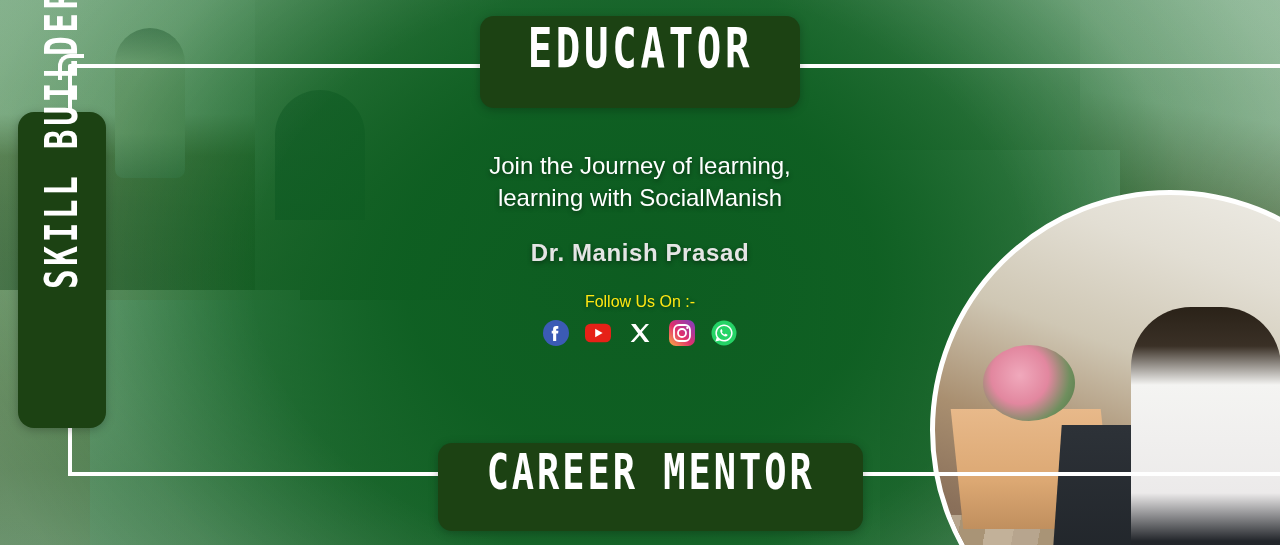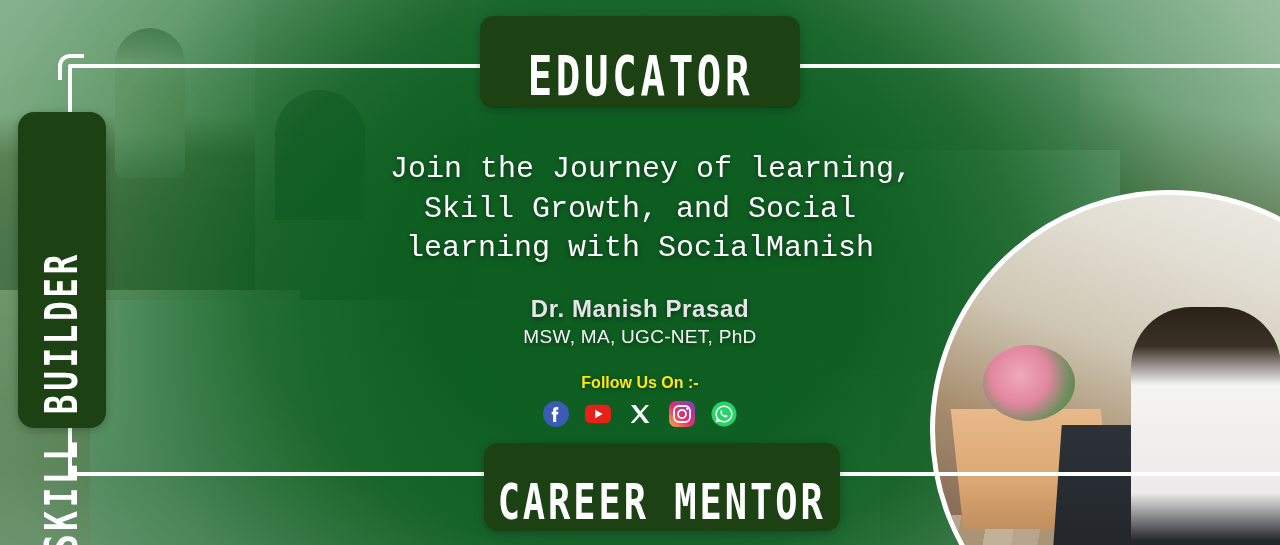--- a/index.html
+++ b/index.html
@@ -87,7 +87,7 @@
 
   
   .badge{position:absolute;background:#1c4213;border-radius:14px;
-    display:flex;align-items:flex-end;justify-content:center;
+    display:flex;align-items:flex-start;justify-content:center;
     box-shadow:0 2px 10px rgba(0,0,0,.25);}
   .badge .txt{color:#ffffff;font-family:"DejaVu Sans Mono", monospace;
     font-weight:bold;letter-spacing:2px;transform:scaleX(.74);white-space:nowrap;}

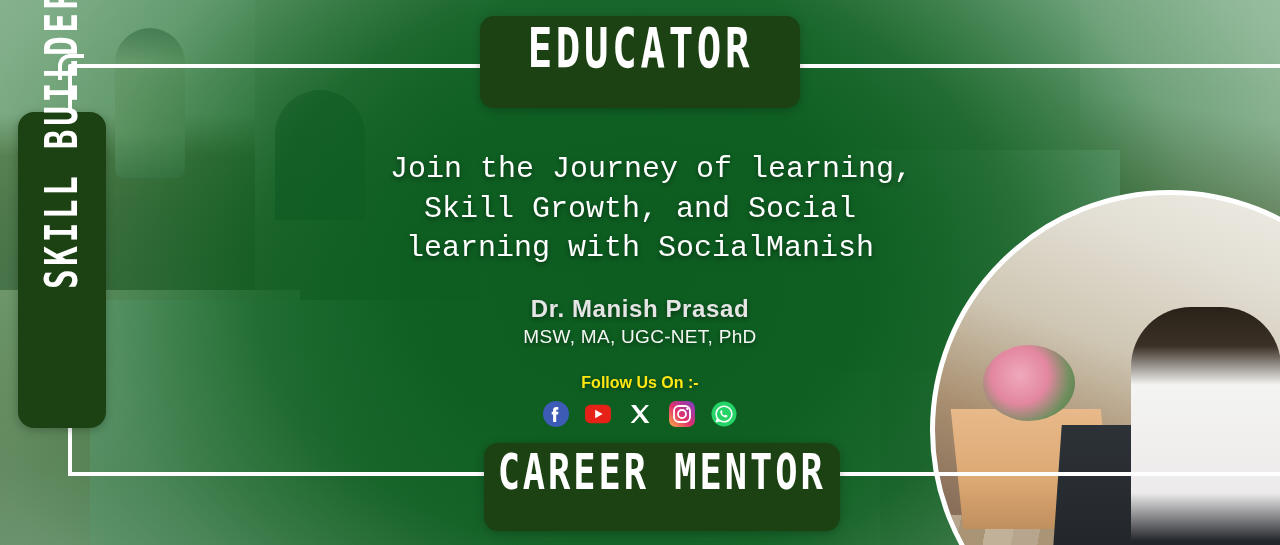--- a/index.html
+++ b/index.html
@@ -104,7 +104,7 @@
 
   
   .center{position:absolute;left:390px;top:150px;width:500px;text-align:center;}
-  .tagline{color:#ffffff;font-family:Liberation Mono, monospace;font-size:30px;line-height:1.32;
+  .tagline{color:#ffffff;font-family:Liberation Sans, sans-serif;font-size:24px;line-height:1.32;
     text-shadow:0 2px 5px rgba(0,0,0,.45);}
   .tagline div{white-space:nowrap;}
 

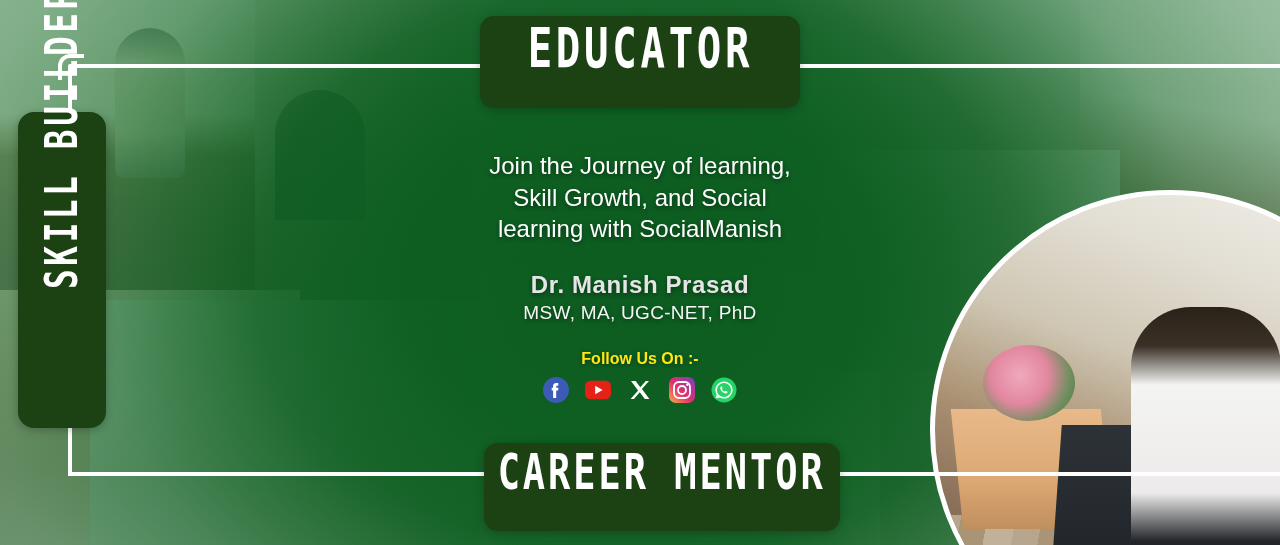--- a/index.html
+++ b/index.html
@@ -170,7 +170,6 @@
 
     <div class="tagline">
       <div>Join the Journey of learning,</div>
-      <div>Skill Growth, and Social</div>
       <div>learning with SocialManish</div>
     </div>
 

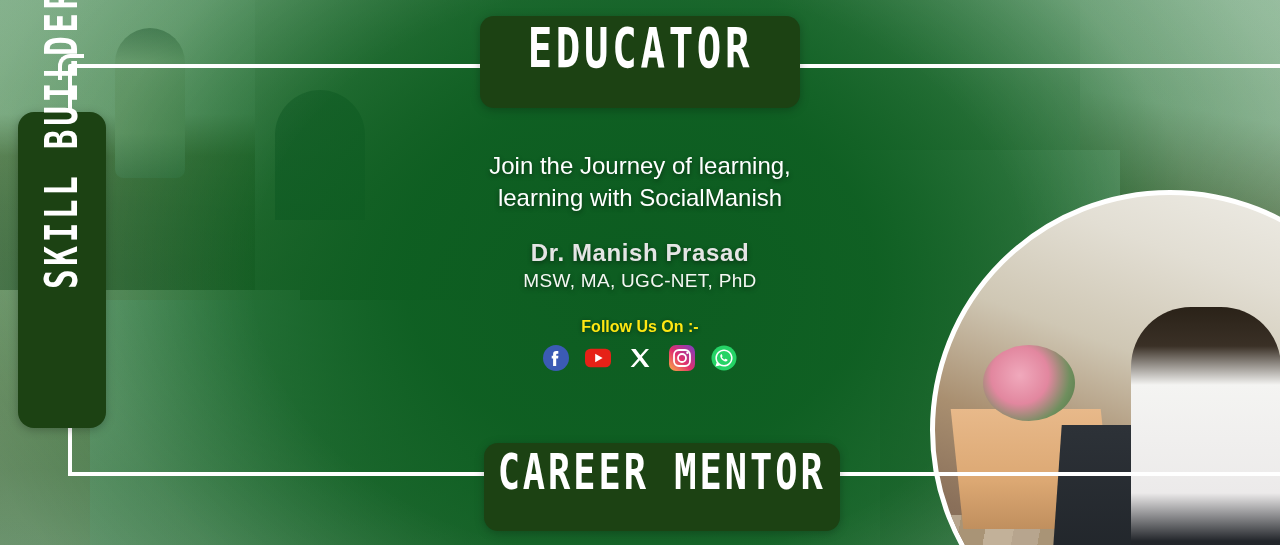--- a/index.html
+++ b/index.html
@@ -175,7 +175,6 @@
 
     <div class="person">
       <div class="p-name">Dr. Manish Prasad</div>
-      <div class="p-cred">MSW, MA, UGC-NET, PhD</div>
     </div>
 
     <div class="follow">Follow Us On :-</div>

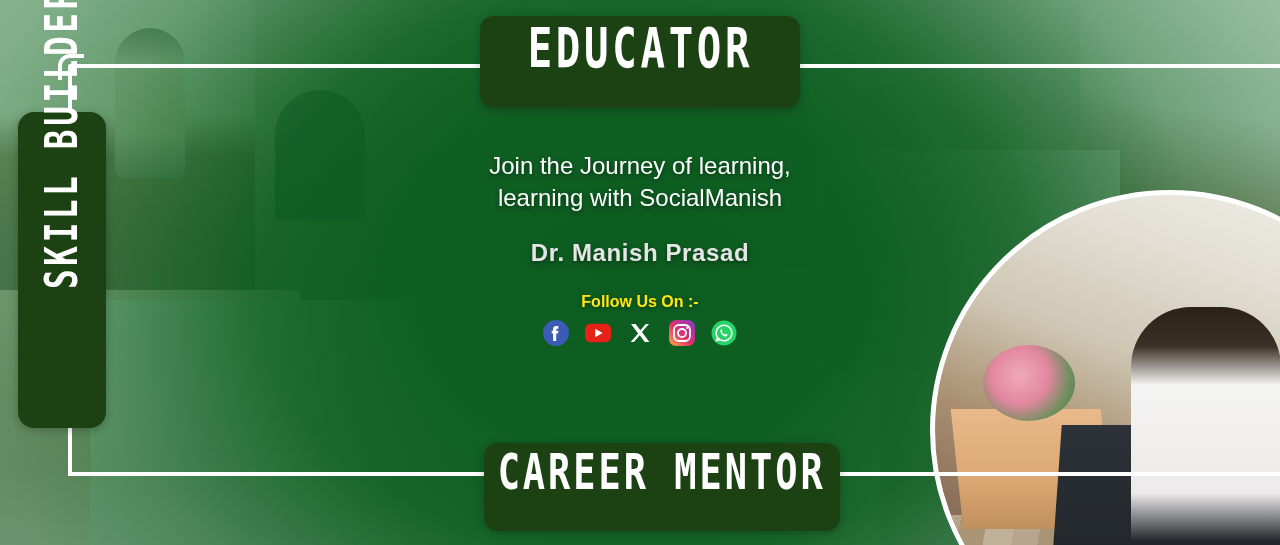--- a/index.html
+++ b/index.html
@@ -114,7 +114,7 @@
   .p-cred{color:#f4f7f3;font-size:19px;margin-top:3px;letter-spacing:.3px;
     text-shadow:0 2px 5px rgba(0,0,0,.45);}
 
-  .follow{color:#ffe712;font-size:16px;font-weight:bold;margin-top:26px;
+  .follow{color:#ffe712;font-size:16px;font-weight:normal;margin-top:26px;
     text-shadow:0 1px 4px rgba(0,0,0,.45);}
 
   .socials{display:flex;justify-content:center;align-items:center;gap:16px;margin-top:9px;}

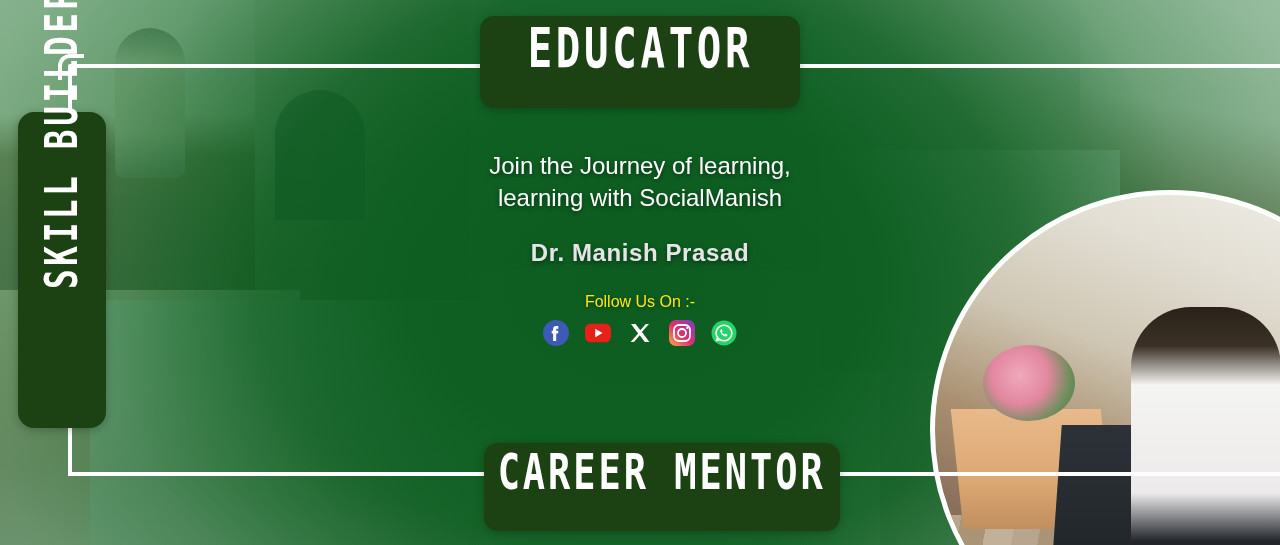--- a/index.html
+++ b/index.html
@@ -95,7 +95,7 @@
   .badge-educator{left:480px;top:16px;width:320px;height:92px;}
   .badge-educator .txt{font-size:55px;letter-spacing:5px;}
 
-  .badge-career{left:484px;top:443px;width:356px;height:88px;}
+  .badge-career{left:438px;top:443px;width:425px;height:88px;}
   .badge-career .txt{font-size:50px;letter-spacing:4px;}
 
   .badge-skill{left:18px;top:112px;width:88px;height:316px;border-radius:16px;}

